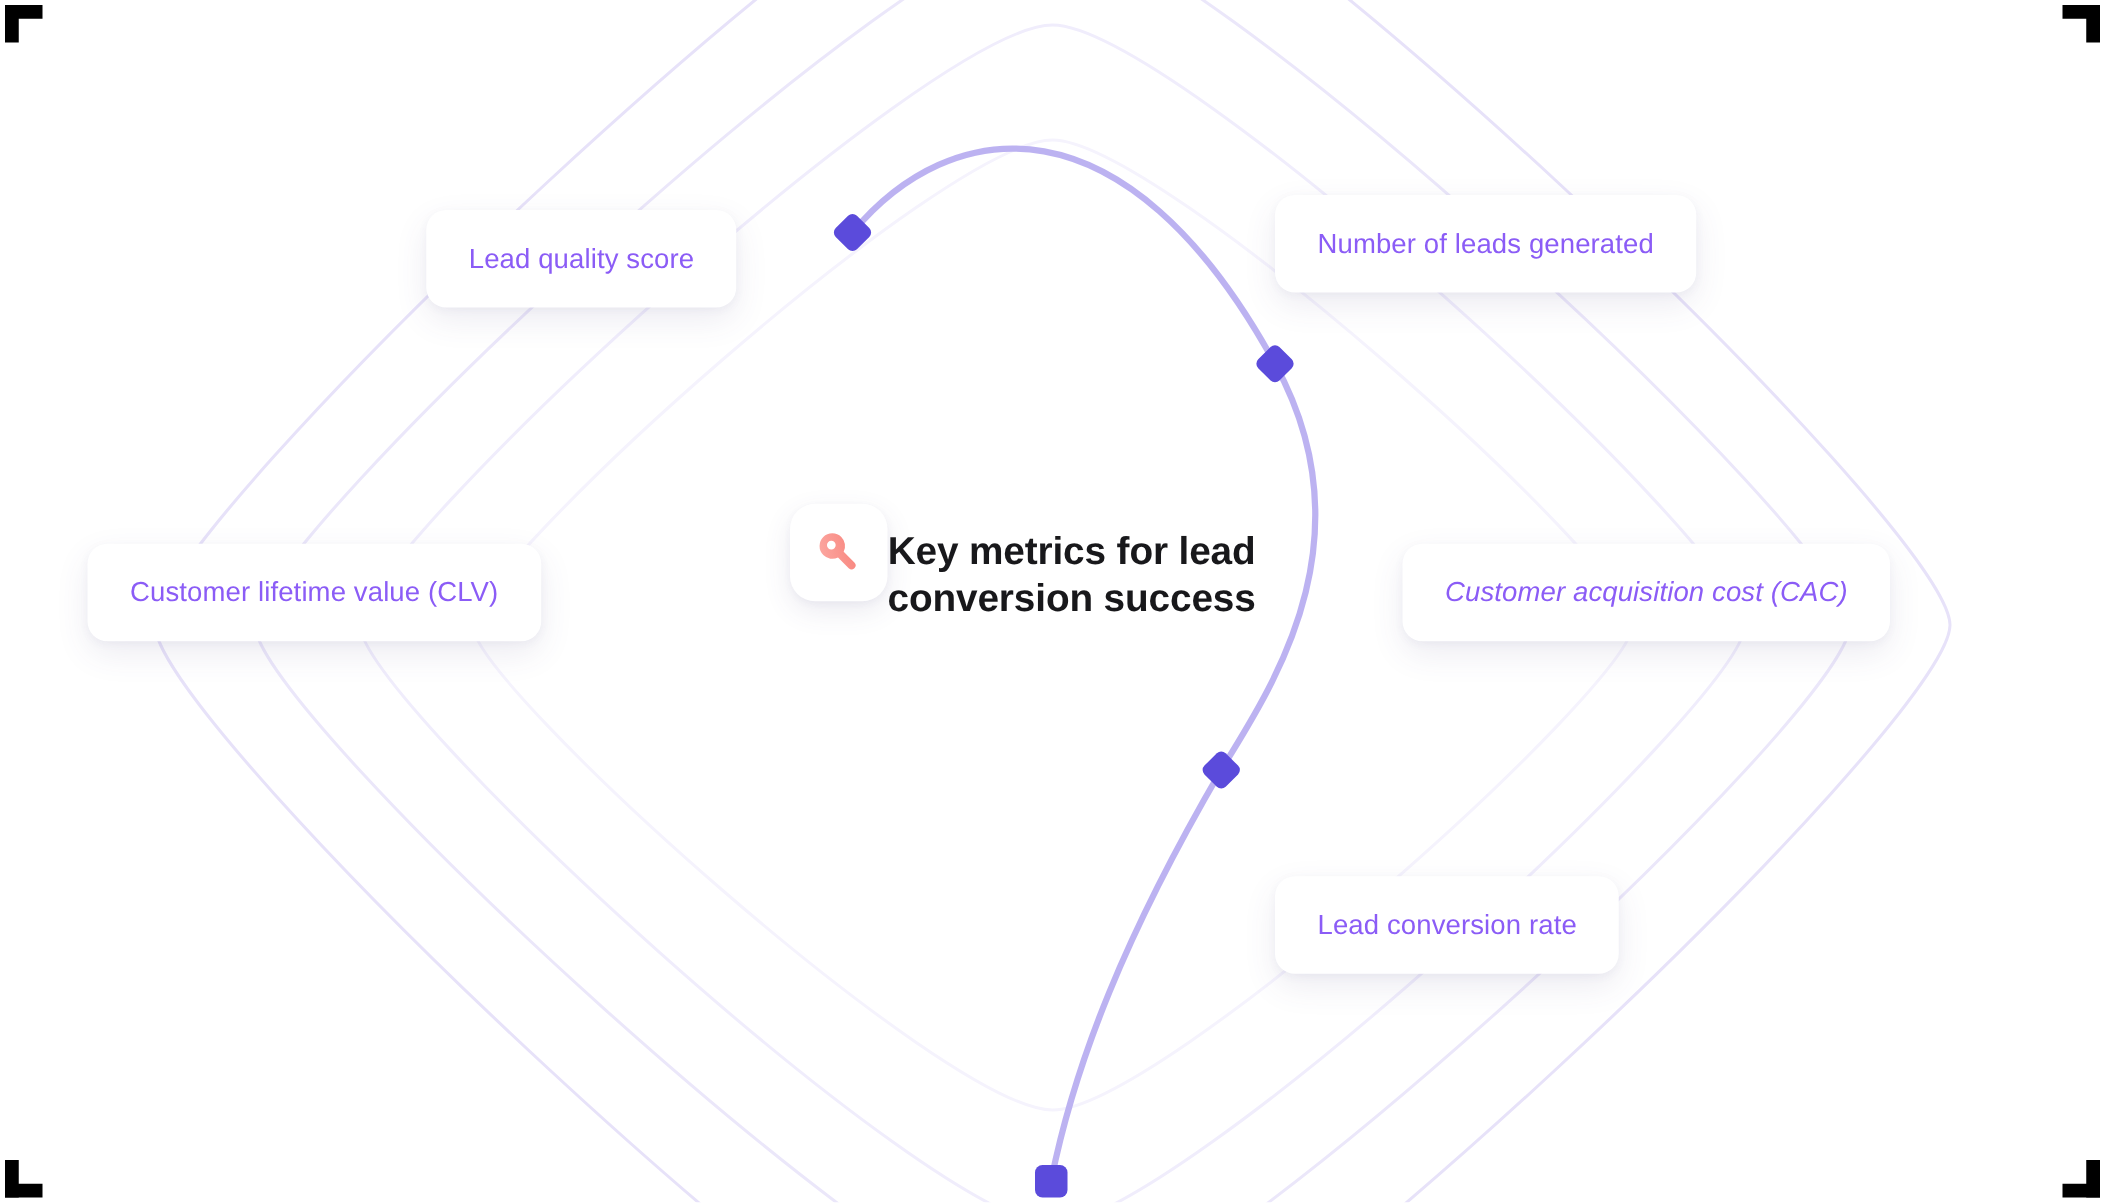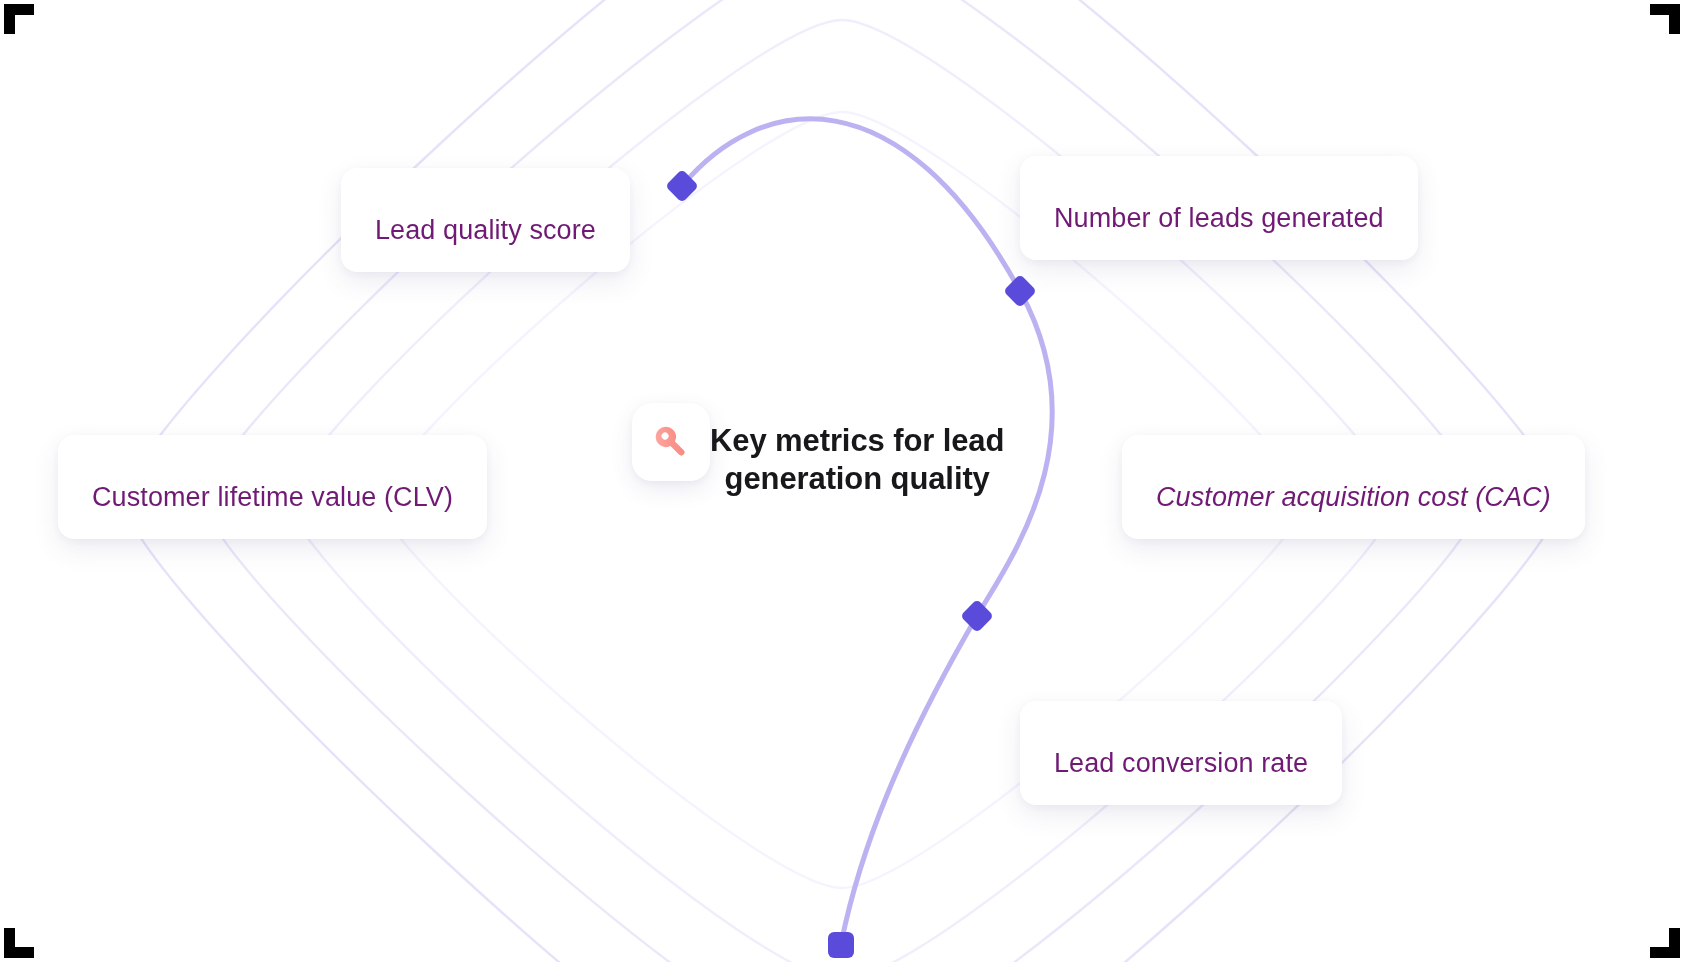--- a/index.html
+++ b/index.html
@@ -76,11 +76,10 @@
     white-space: nowrap;
   }
   .card-label {
-    font-size: 27px;
+    font-size: 22px;
     line-height: 1.2;
-    color: #701a75;
+    color: #8b5cf6;
     letter-spacing: 0.1px;
-    margin-top: 20px;
   }
 
   .card.c-lead-quality        { left: 341px;  top: 168px; }

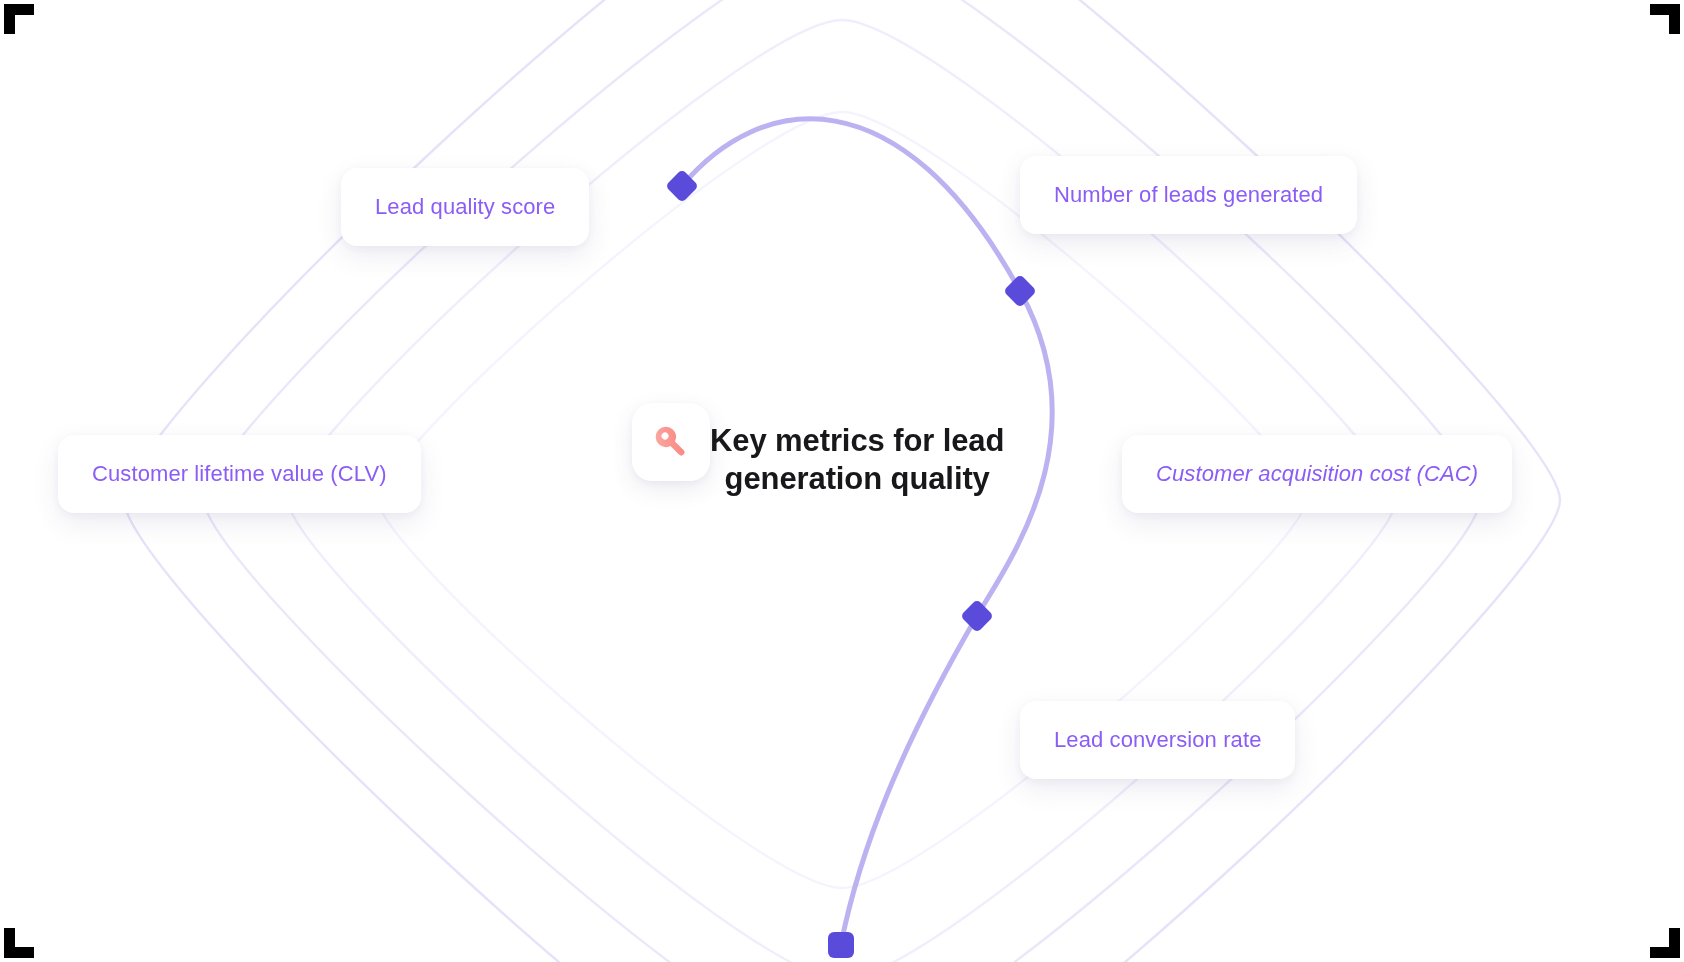--- a/index.html
+++ b/index.html
@@ -84,7 +84,7 @@
 
   .card.c-lead-quality        { left: 341px;  top: 168px; }
   .card.c-number-of-leads     { left: 1020px; top: 156px; }
-  .card.c-clv                 { left: 58px;   top: 435px; text-align: right; }
+  .card.c-clv                 { left: 70px;   top: 435px; text-align: right; }
   .card.c-cac                 { left: 1122px; top: 435px; font-style: italic; }
   .card.c-cpl                 { left: 320px;  top: 701px; }
   .card.c-conversion          { left: 1020px; top: 701px; }

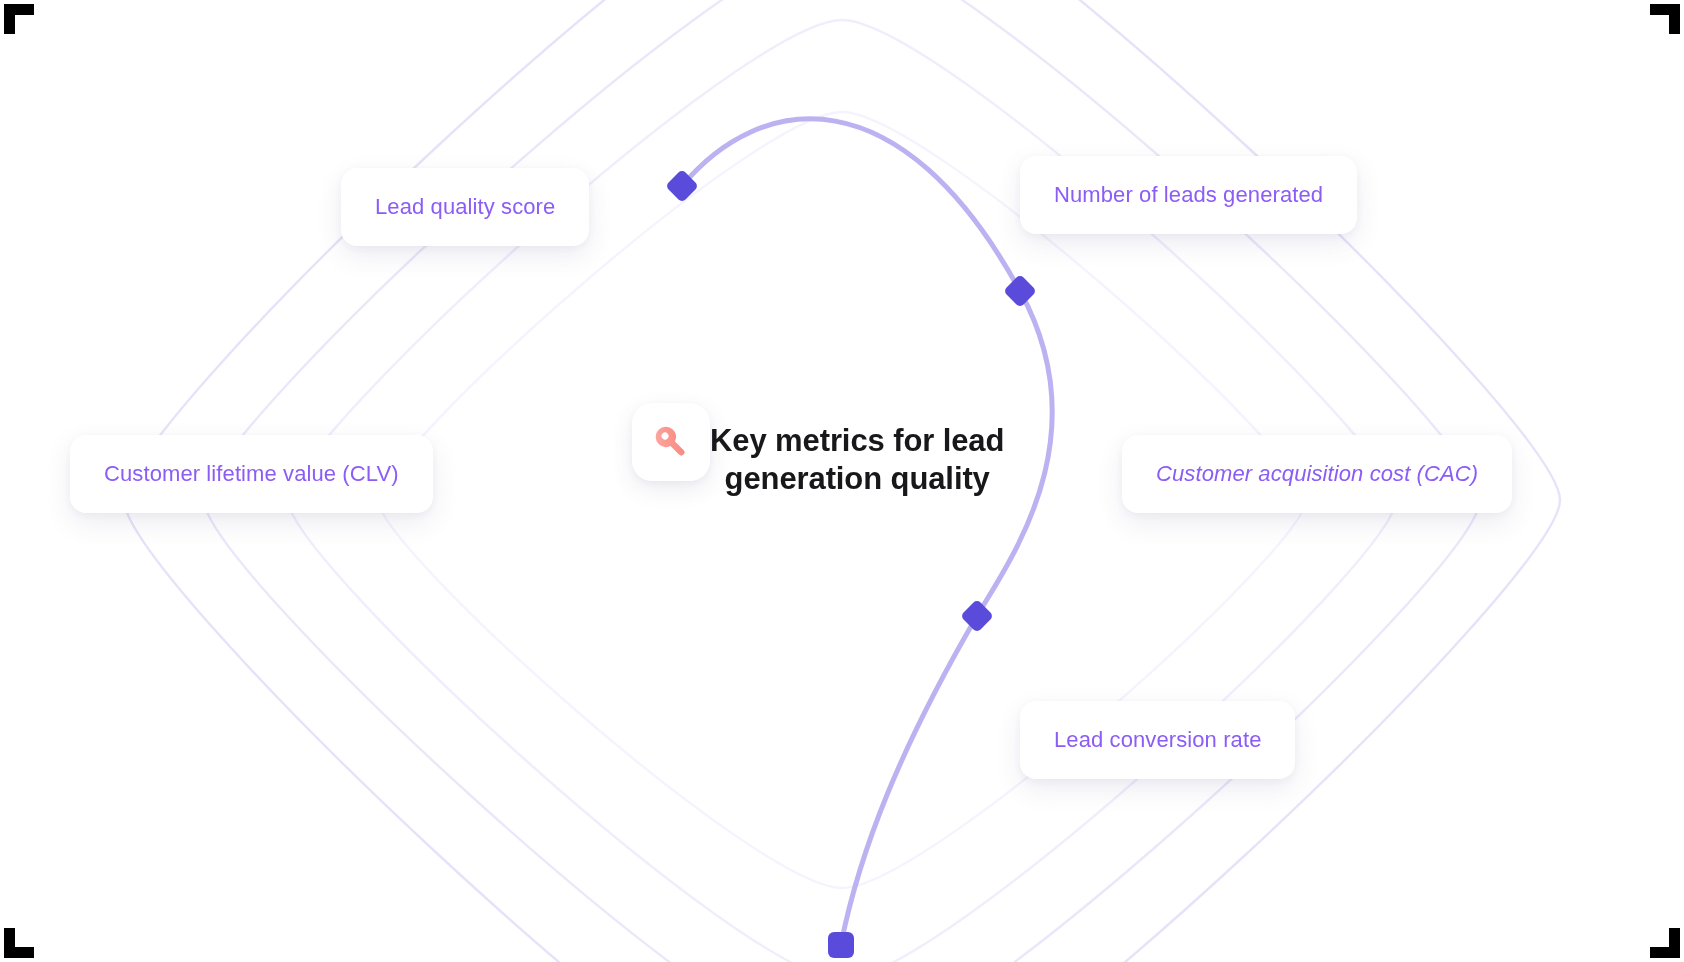--- a/index.html
+++ b/index.html
@@ -224,7 +224,7 @@
     </div>
     <div class="center-title">
       <div>Key metrics for lead</div>
-      <div>generation quality</div>
+      <div>conversion success</div>
     </div>
   </div>
 

